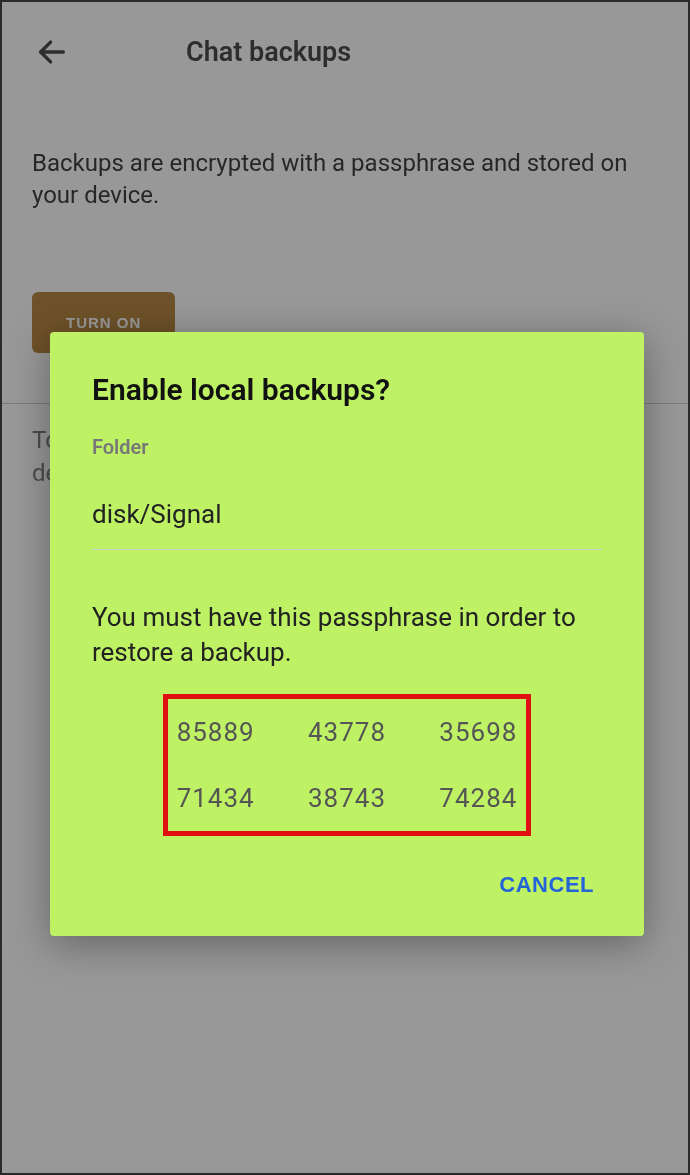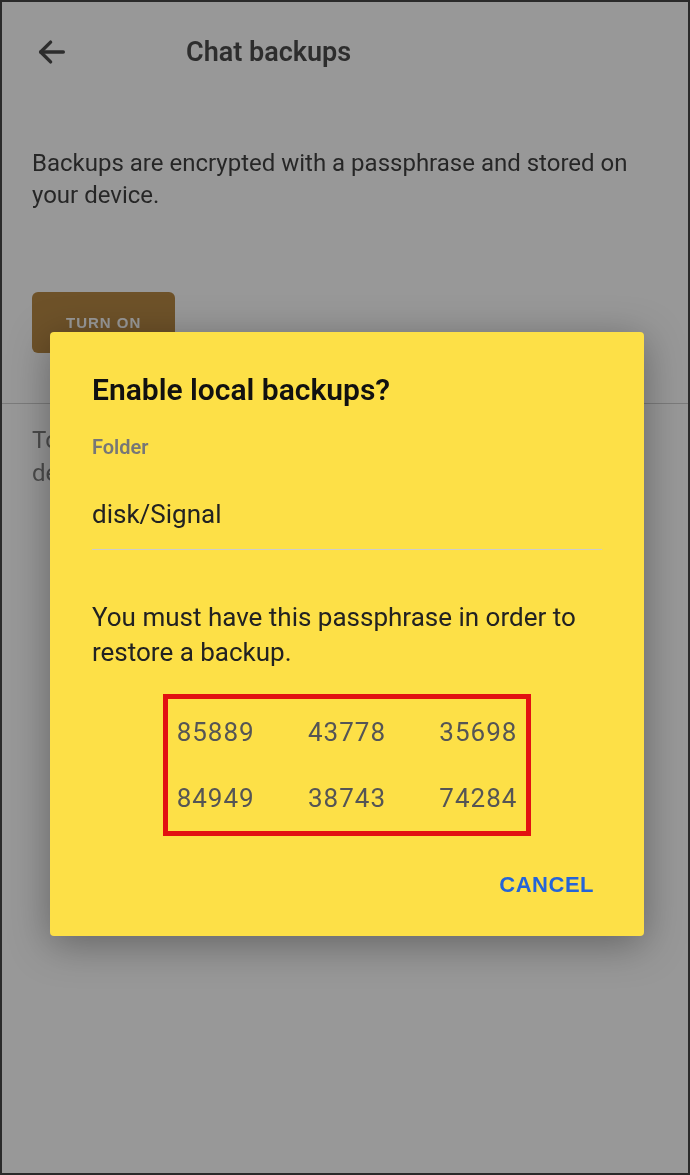--- a/index.html
+++ b/index.html
@@ -77,7 +77,7 @@
     left: 48px;
     top: 330px;
     width: 594px;
-    background: #fde047;
+    background: #bef264;
     border-radius: 4px;
     box-shadow: 0 8px 40px rgba(0,0,0,0.35);
     padding: 40px 42px 30px 42px;

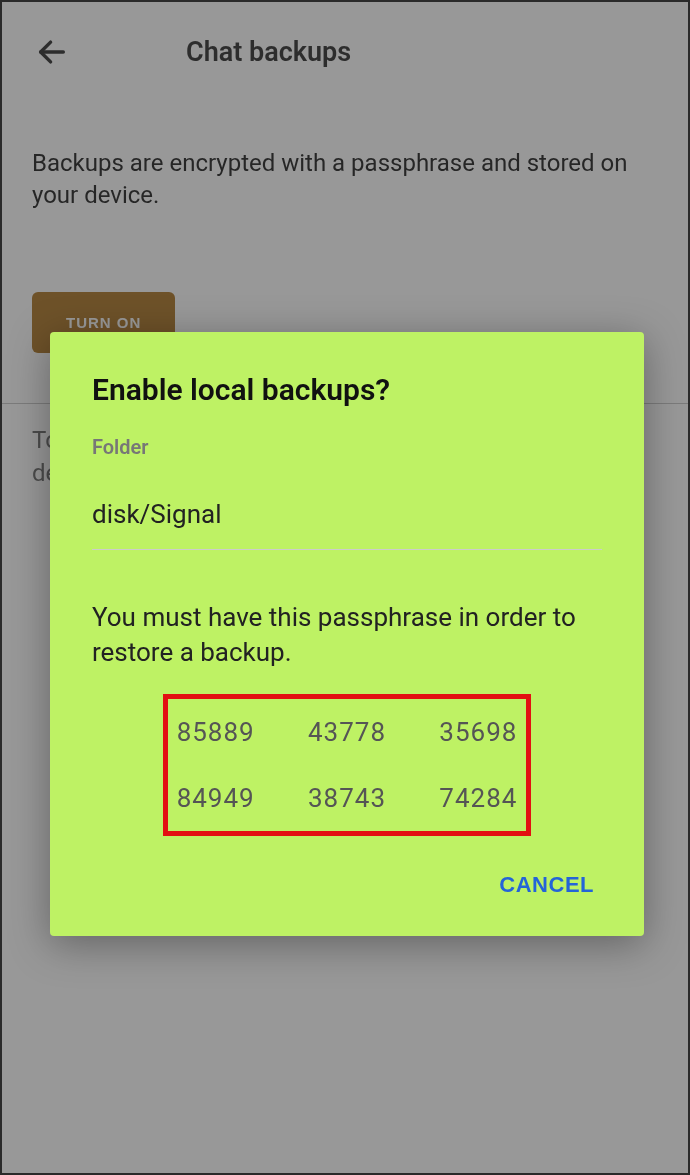--- a/index.html
+++ b/index.html
@@ -198,7 +198,7 @@
         <span>85889</span>
         <span>43778</span>
         <span>35698</span>
-        <span>84949</span>
+        <span>71434</span>
         <span>38743</span>
         <span>74284</span>
       </div>

